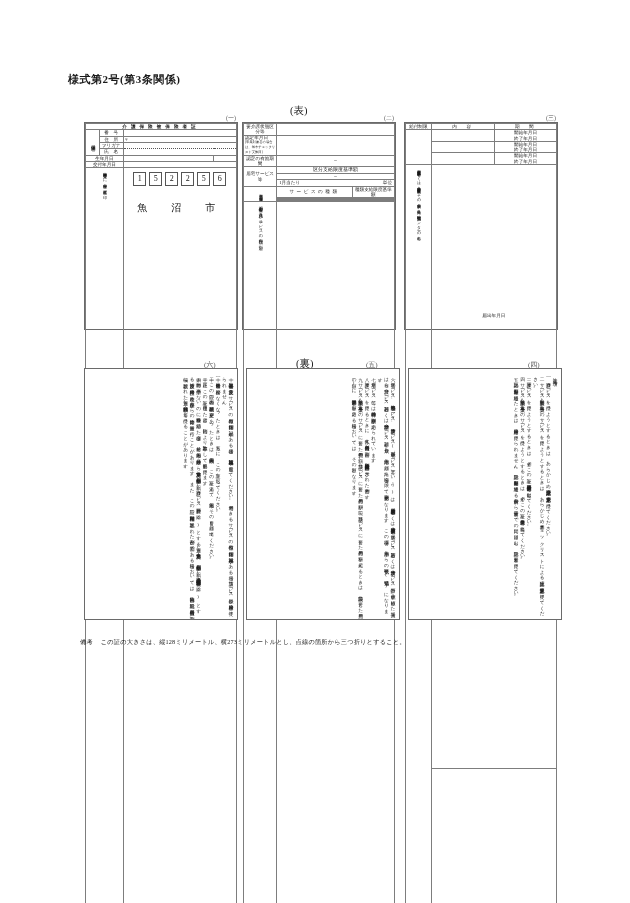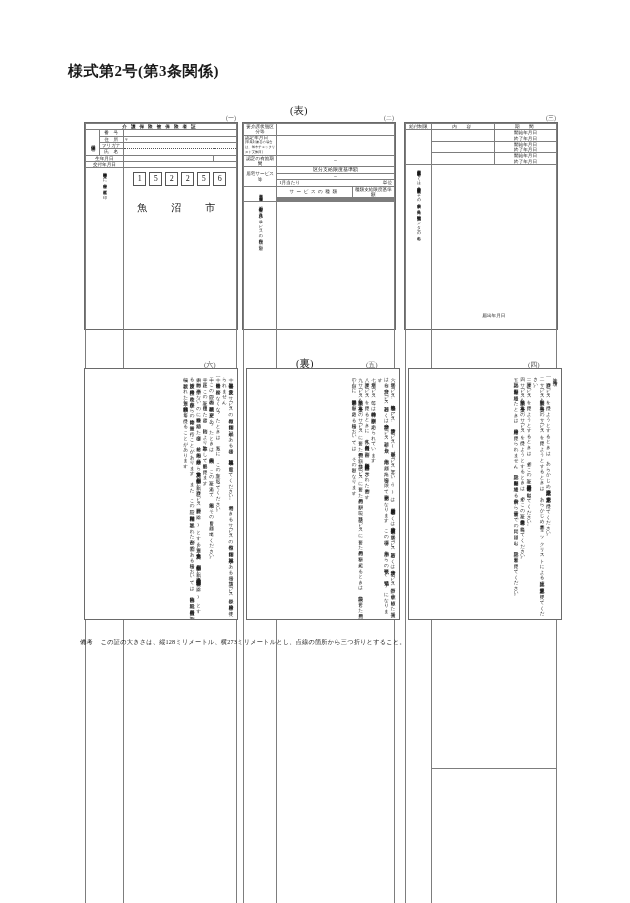--- a/index.html
+++ b/index.html
@@ -26,8 +26,8 @@
   .form-title {
     position: absolute;
     left: 68px;
-    top: 62px;
-    font-size: 15px;
+    top: 72px;
+    font-size: 11px;
     font-weight: bold;
     letter-spacing: .5px;
     white-space: nowrap;

